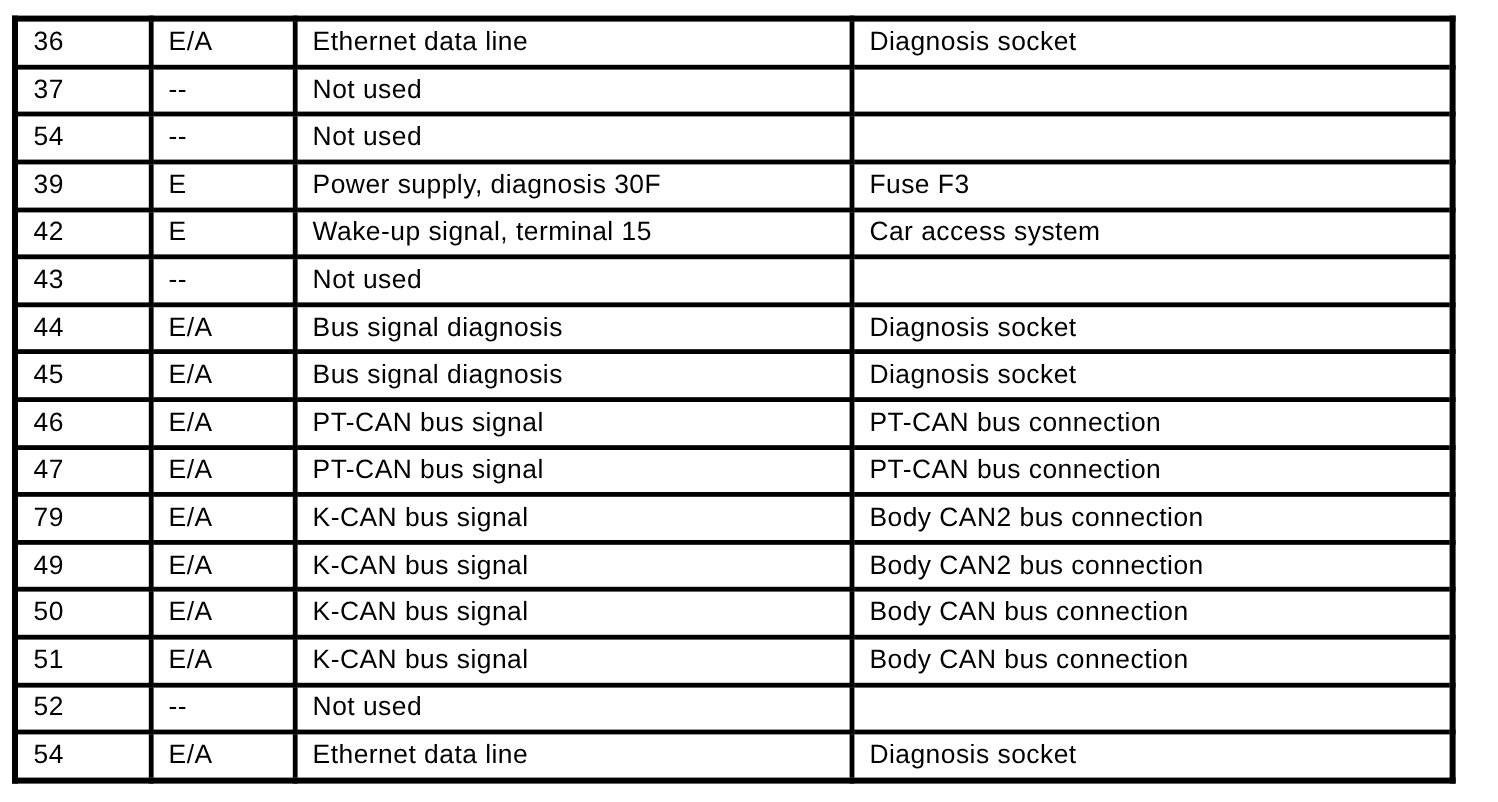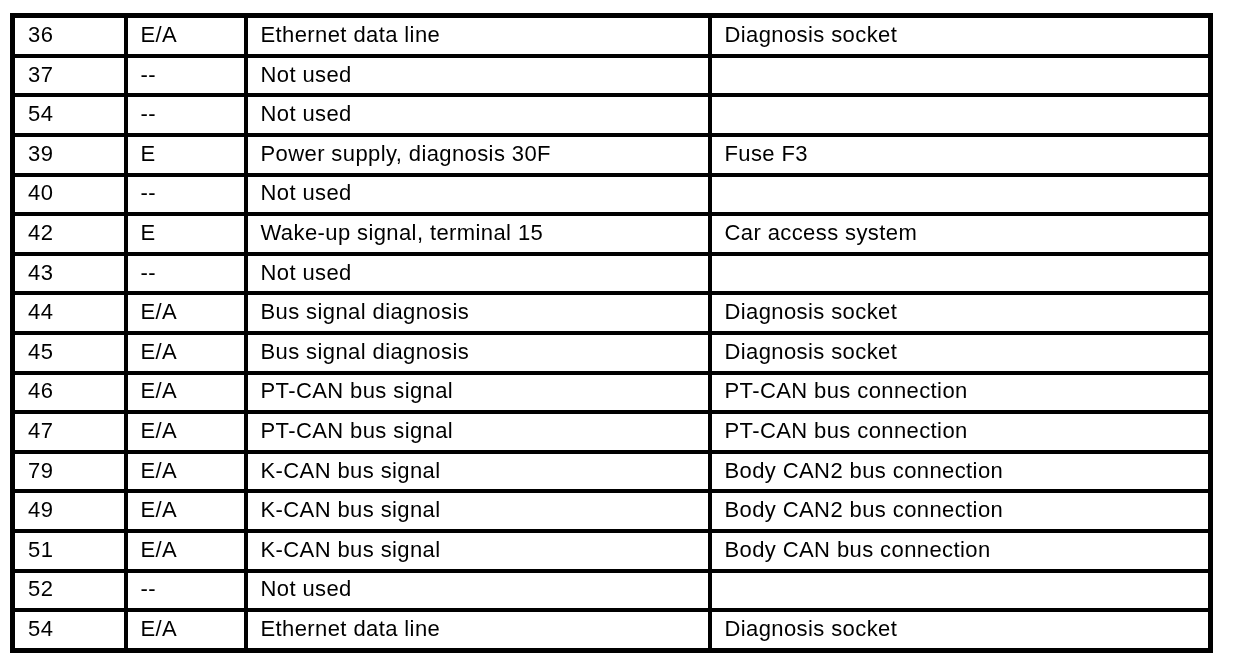--- a/index.html
+++ b/index.html
@@ -80,12 +80,6 @@
     <td class="col-conn">Fuse F3</td>
   </tr>
 
-  <tr>
-    <td class="col-pin">40</td>
-    <td class="col-type">--</td>
-    <td class="col-desc">Not used</td>
-    <td class="col-conn"></td>
-  </tr>
 
 
   <tr>

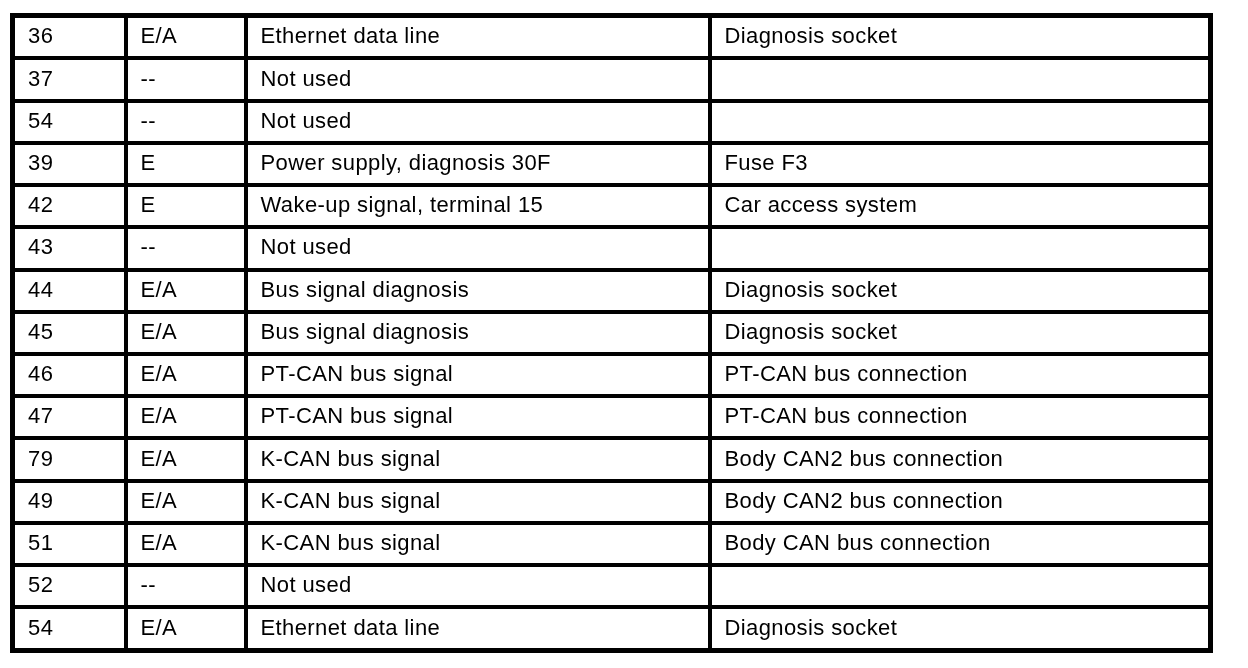--- a/index.html
+++ b/index.html
@@ -138,6 +138,12 @@
     <td class="col-conn">Body CAN2 bus connection</td>
   </tr>
 
+  <tr>
+    <td class="col-pin">50</td>
+    <td class="col-type">E/A</td>
+    <td class="col-desc">K-CAN bus signal</td>
+    <td class="col-conn">Body CAN bus connection</td>
+  </tr>
 
   <tr>
     <td class="col-pin">51</td>

